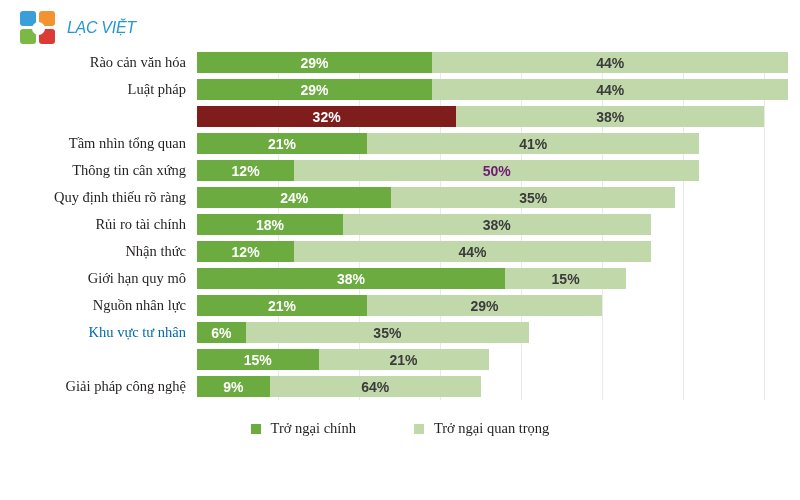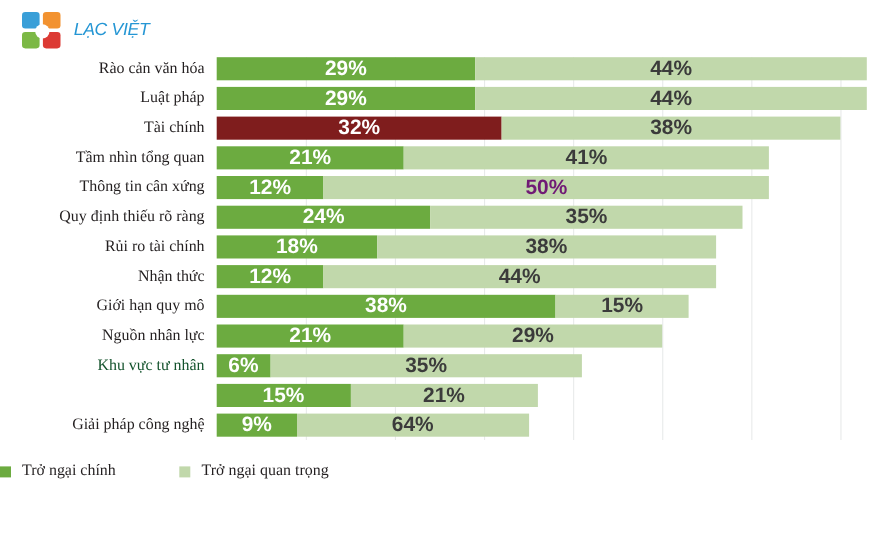--- a/index.html
+++ b/index.html
@@ -131,7 +131,7 @@
   .seg .val {
     font-family: "Liberation Sans", sans-serif;
     font-weight: bold;
-    font-size: 19px;
+    font-size: 14px;
     white-space: nowrap;
     line-height: 1;
   }

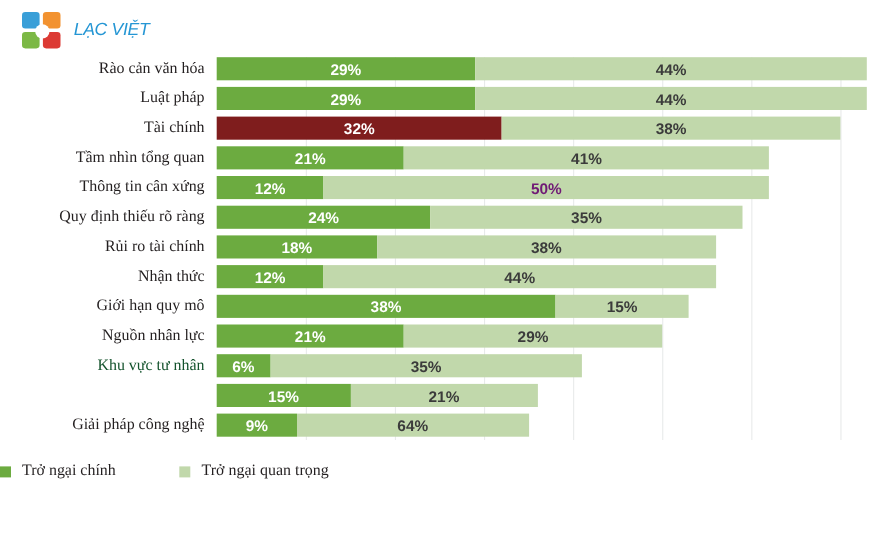--- a/index.html
+++ b/index.html
@@ -214,7 +214,6 @@
         </div>
       </div>
       <div class="row">
-        <div class="cat-label" style="color: rgb(35, 31, 32);">Tài chính</div>
         <div class="bars">
           <div class="seg primary" style="width: 259.235px; background: #7f1d1d;">
             <span class="val" style="color: rgb(255, 255, 255);">32%</span>

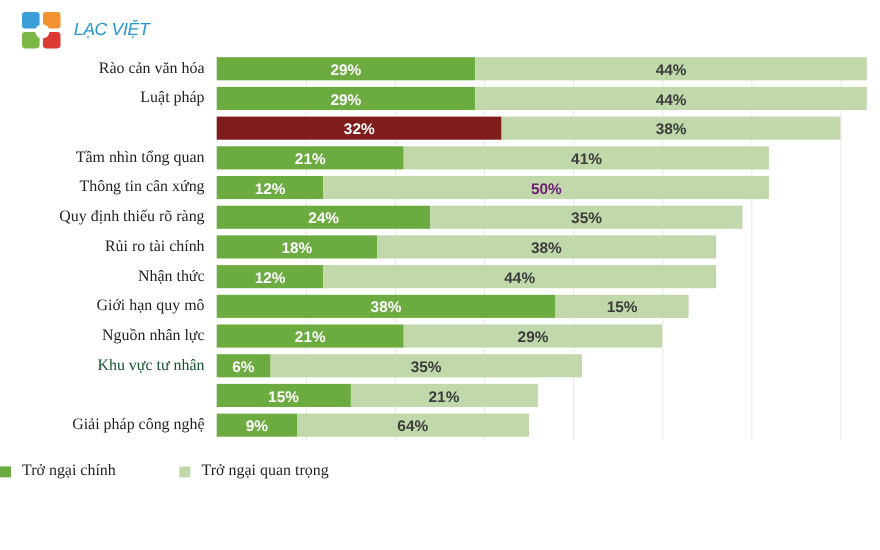--- a/index.html
+++ b/index.html
@@ -301,7 +301,7 @@
         </div>
       </div>
       <div class="row">
-        <div class="cat-label" style="color: #14532d;">Khu vực tư nhân</div>
+        <div class="cat-label" style="color: #0369a1;">Khu vực tư nhân</div>
         <div class="bars">
           <div class="seg primary" style="width: 48.6066px; background: rgb(108, 171, 64);">
             <span class="val" style="color: rgb(255, 255, 255);">6%</span>

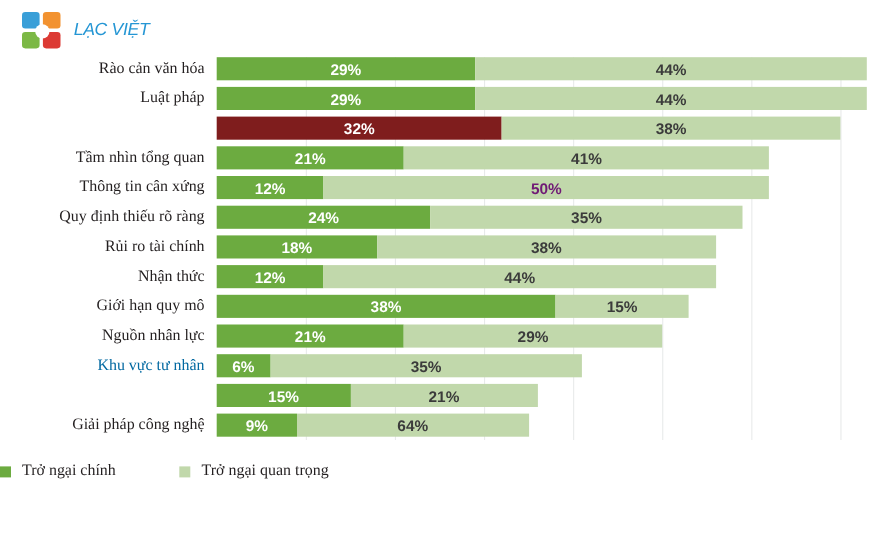--- a/index.html
+++ b/index.html
@@ -145,6 +145,7 @@
     top: 420px;
     width: 800px;
     display: flex;
+    justify-content: center;
     align-items: center;
     gap: 58px;
   }

